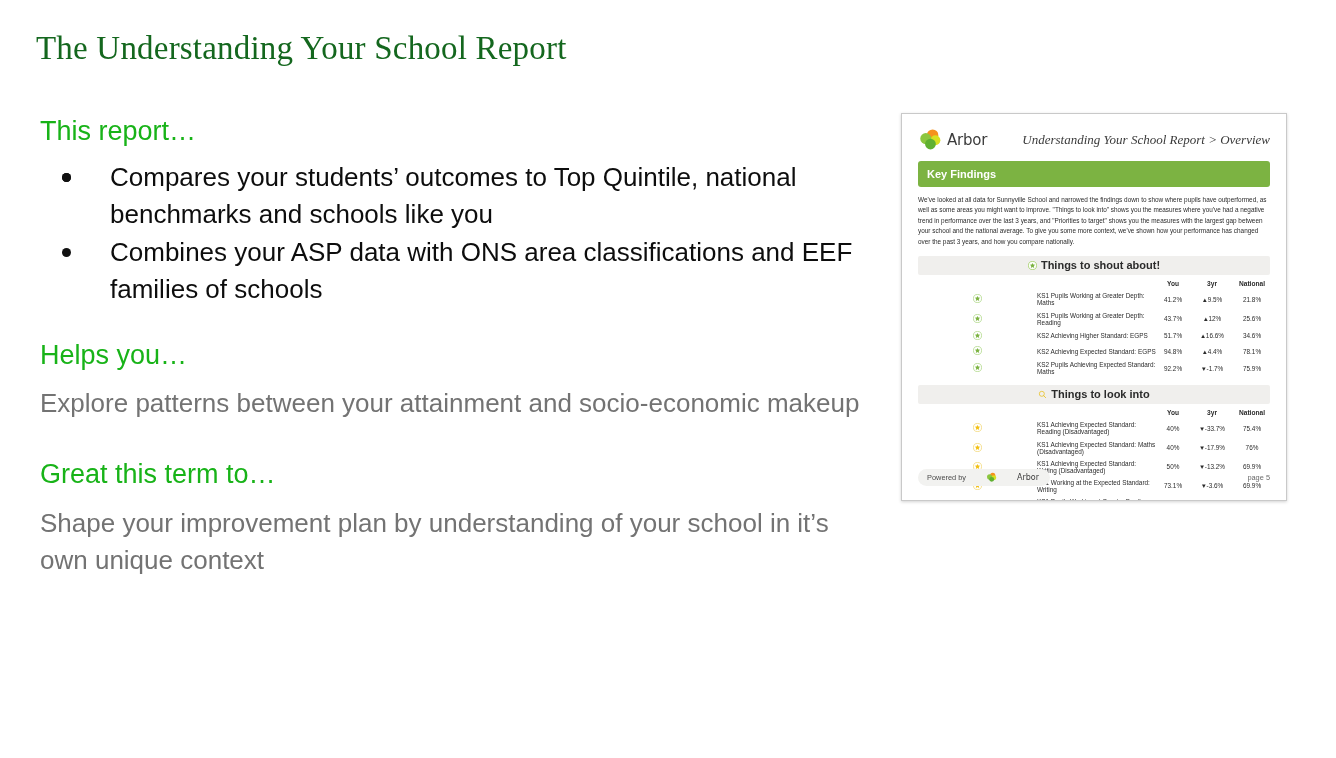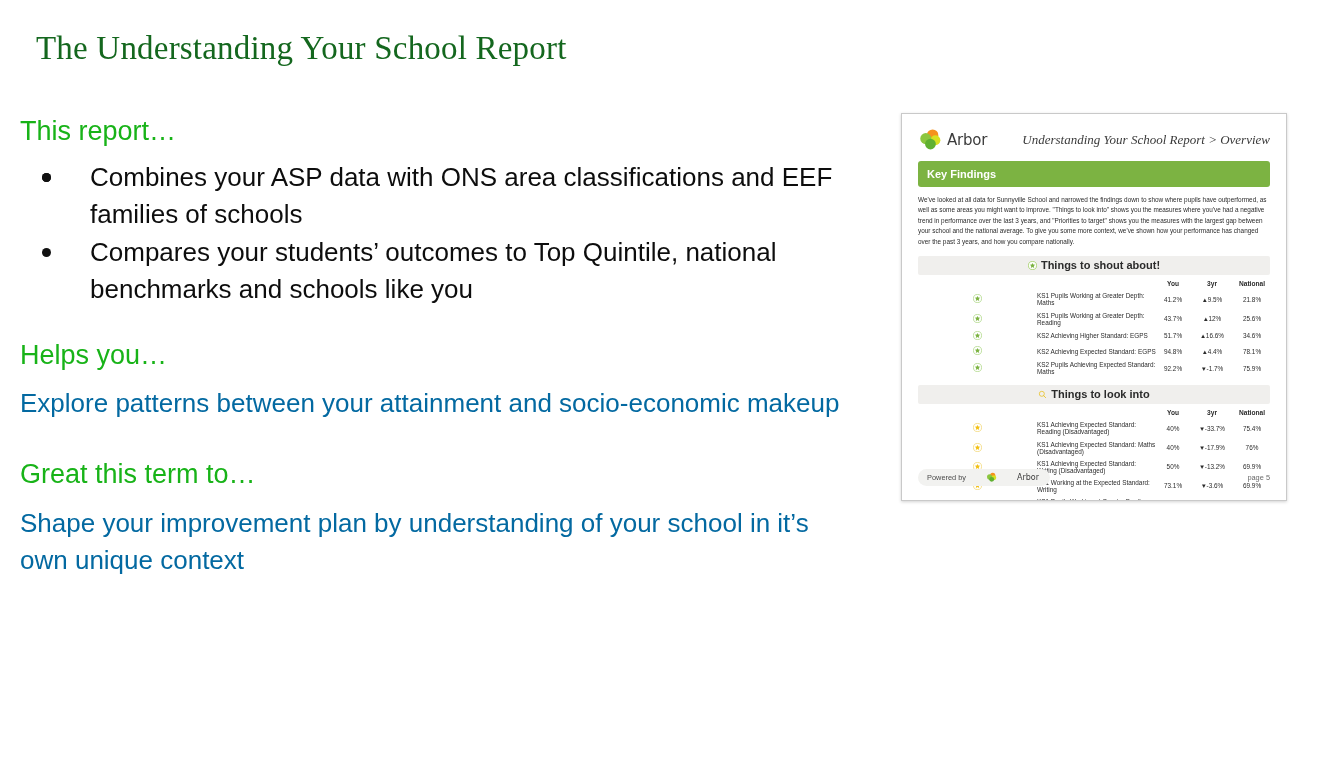--- a/index.html
+++ b/index.html
@@ -31,7 +31,7 @@
 
   .left-col {
     position: absolute;
-    left: 20px;
+    left: 40px;
     top: 115px;
     width: 840px;
   }

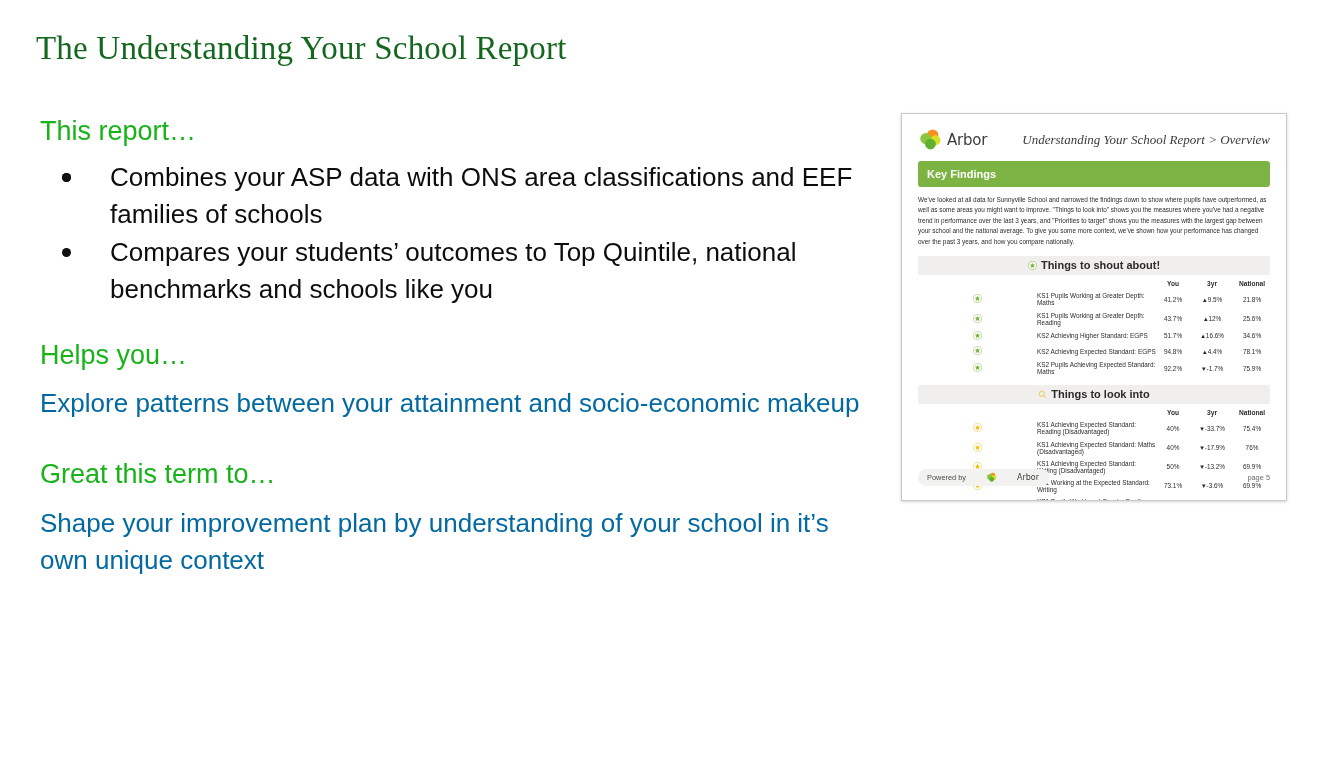--- a/index.html
+++ b/index.html
@@ -226,11 +226,11 @@
     </li>
     <li>
       <span class="dot"></span>
-      <span>Combines your ASP data with ONS area classifications and EEF families of schools</span>
+      <span>Compares your students’ outcomes to Top Quintile, national benchmarks and schools like you</span>
     </li>
     <li>
       <span class="dot"></span>
-      <span>Compares your students’ outcomes to Top Quintile, national benchmarks and schools like you</span>
+      <span>Combines your ASP data with ONS area classifications and EEF families of schools</span>
     </li>
   </ul>
 

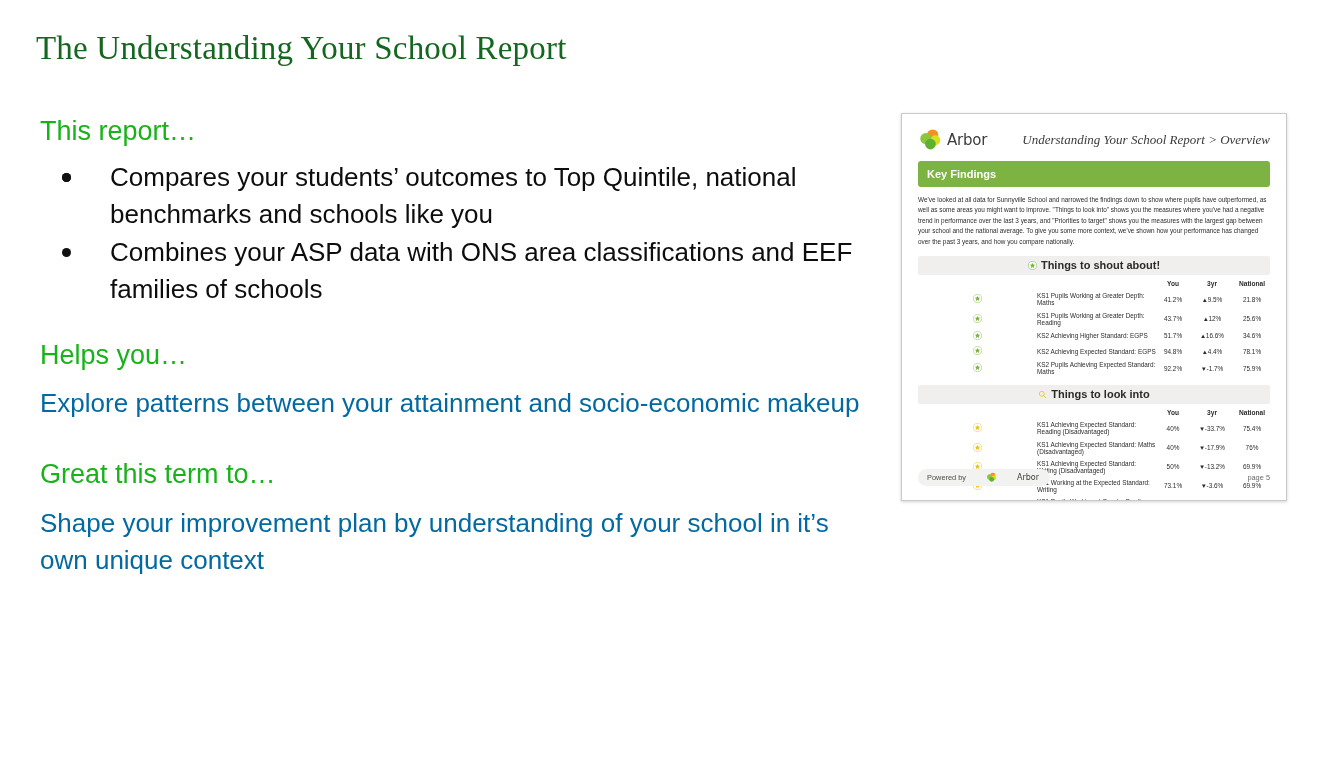--- a/index.html
+++ b/index.html
@@ -71,7 +71,7 @@
   p.body-text {
     font-size: 26px;
     line-height: 1.42;
-    color: #0369a1;
+    color: #737373;
     margin: 0;
   }
 

